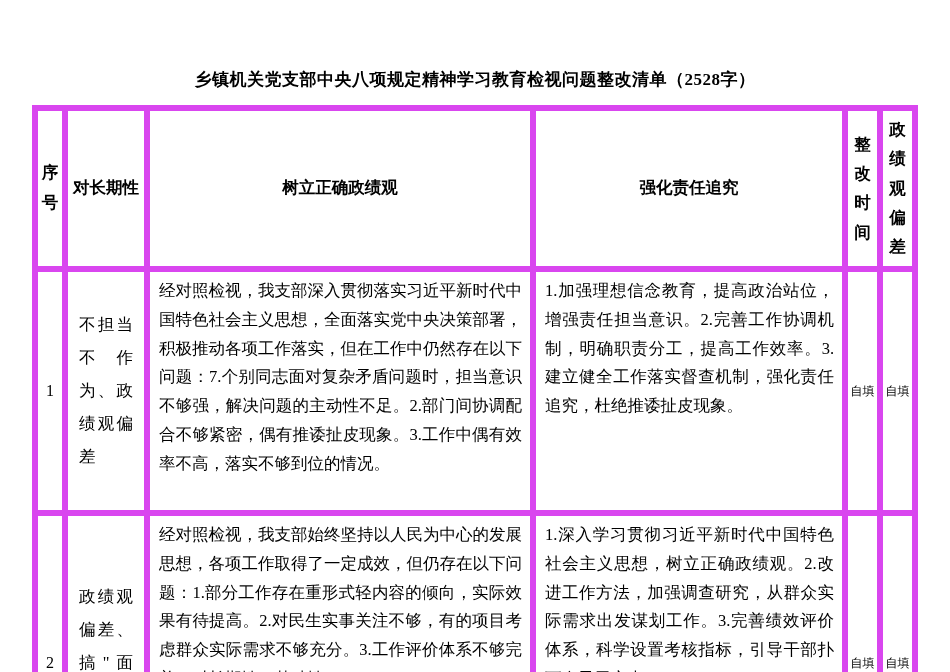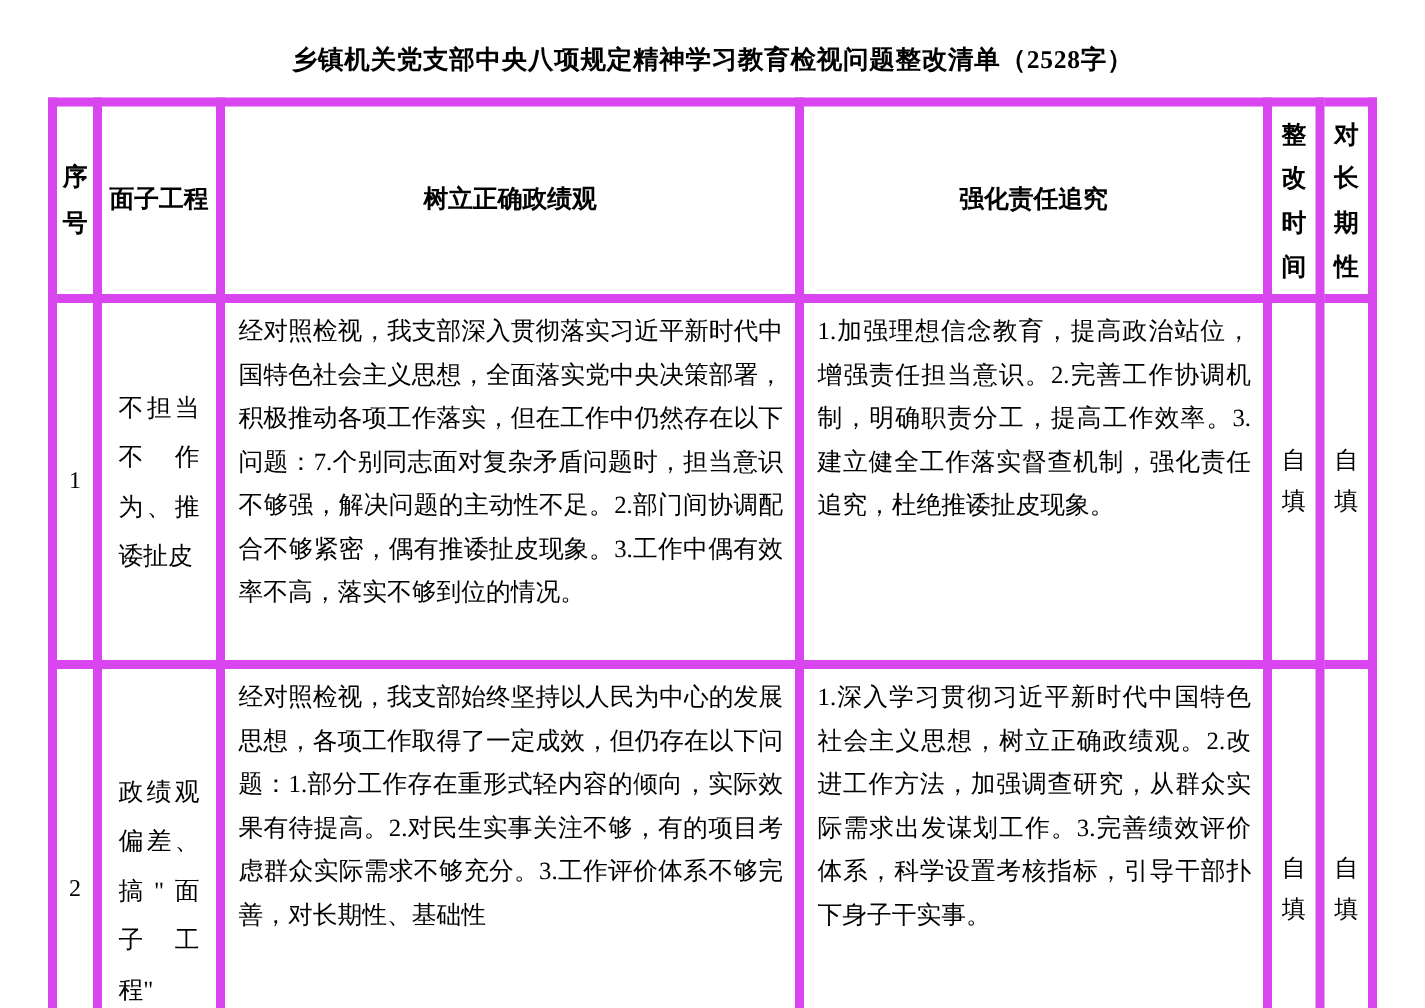--- a/index.html
+++ b/index.html
@@ -20,7 +20,7 @@
     text-align: center;
     font-weight: bold;
     font-size: 17px;
-    padding-top: 28px;
+    padding-top: 68px;
     padding-bottom: 14px;
     letter-spacing: 0.5px;
   }

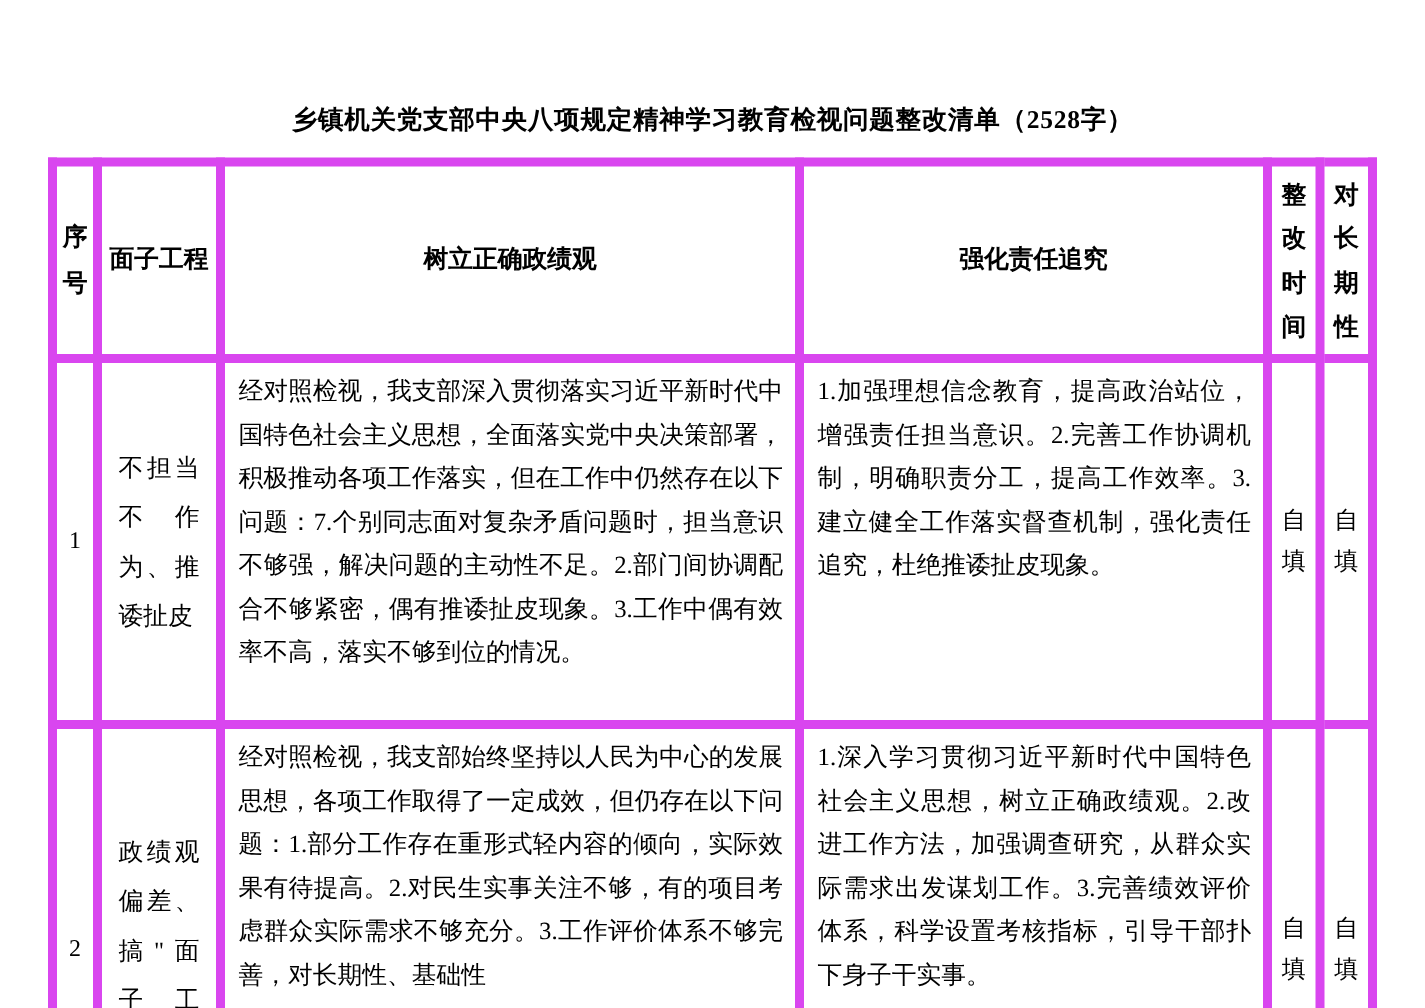--- a/index.html
+++ b/index.html
@@ -103,7 +103,7 @@
         <th>树立正确政绩观</th>
         <th>强化责任追究</th>
         <th class="vhead">整改时间</th>
-        <th class="vhead">对长期性</th>
+        <th class="vhead">政绩观偏差</th>
       </tr>
     </thead>
     <tbody>

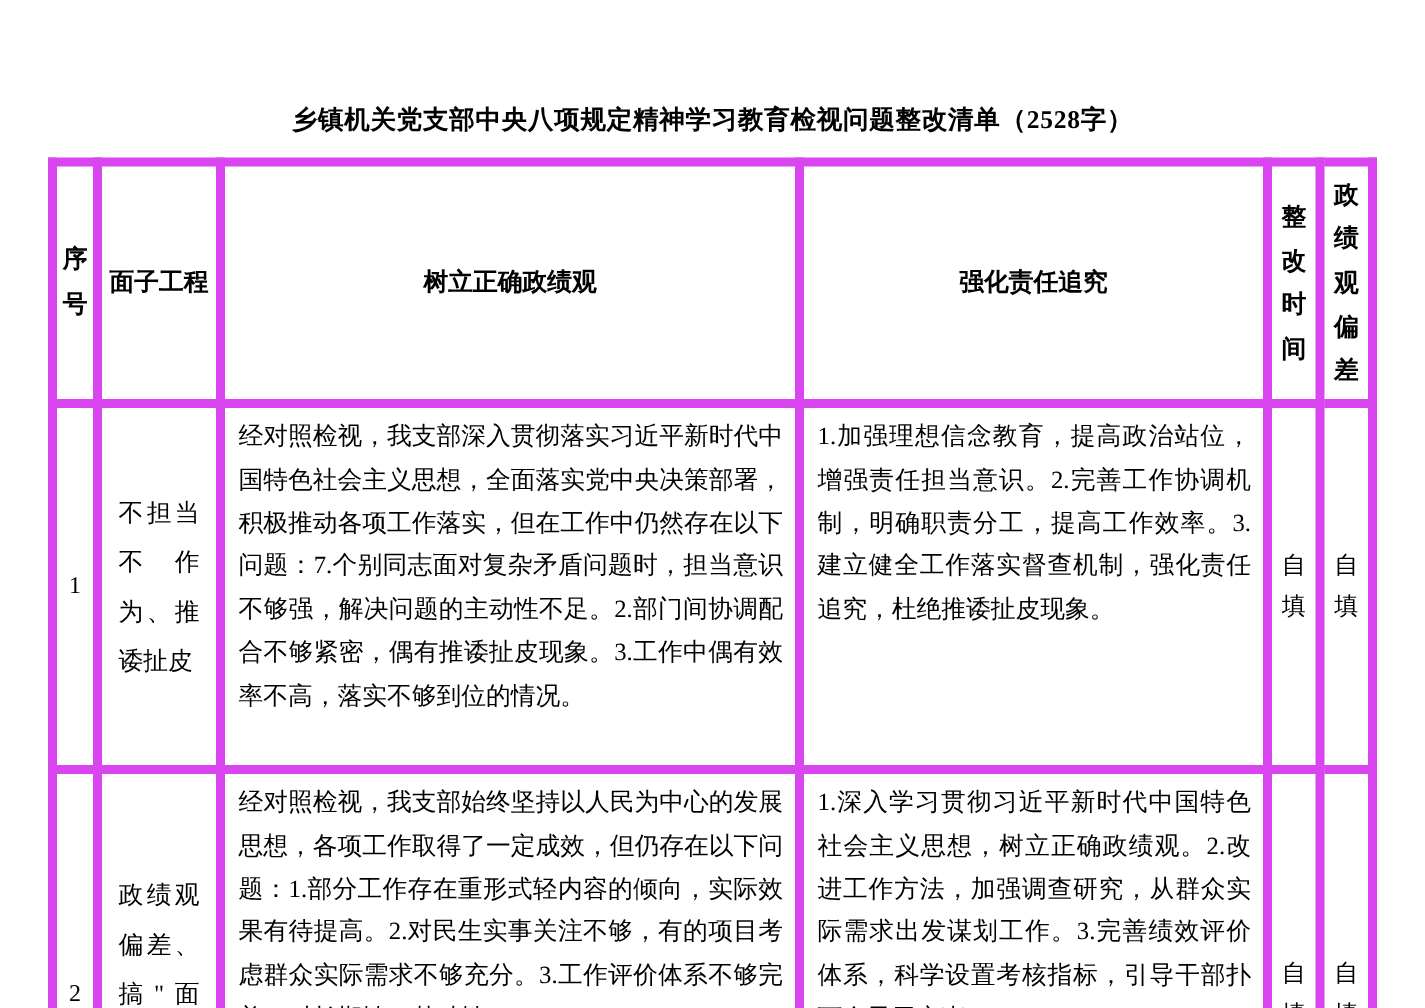--- a/index.html
+++ b/index.html
@@ -99,7 +99,7 @@
     <thead>
       <tr>
         <th>序号</th>
-        <th>面子工程</th>
+        <th>对长期性</th>
         <th>树立正确政绩观</th>
         <th>强化责任追究</th>
         <th class="vhead">整改时间</th>

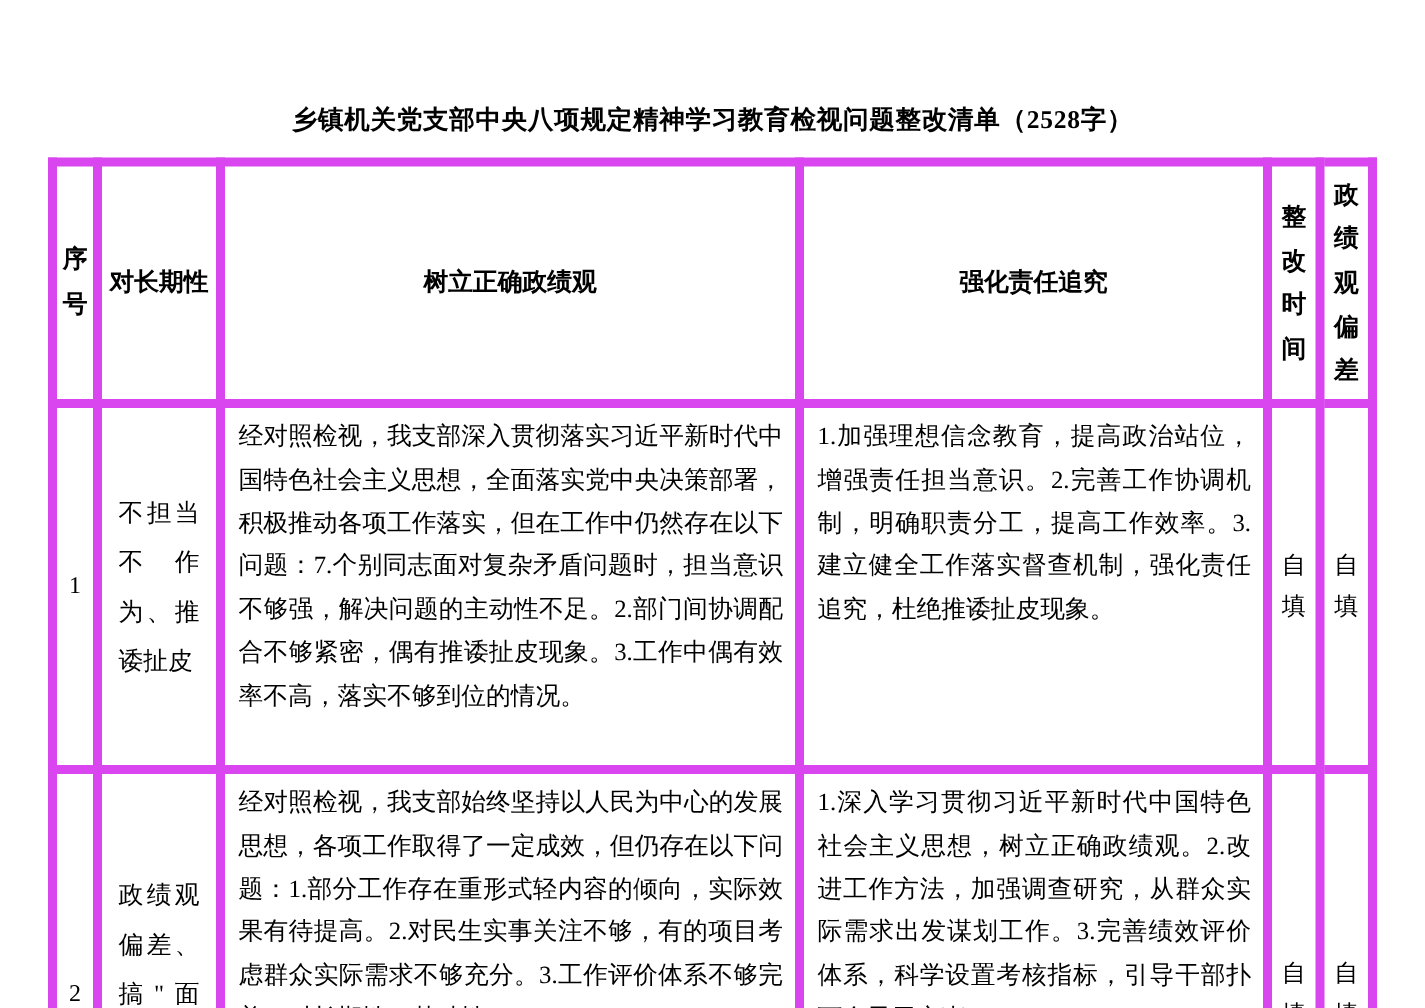--- a/index.html
+++ b/index.html
@@ -109,7 +109,7 @@
     <tbody>
       <tr class="row-1">
         <td class="cell-no">1</td>
-        <td class="cell-type">不担当不作为、推诿扯皮</td>
+        <td class="cell-type">不担当不作为、政绩观偏差</td>
         <td class="cell-body">经对照检视，我支部深入贯彻落实习近平新时代中国特色社会主义思想，全面落实党中央决策部署，积极推动各项工作落实，但在工作中仍然存在以下问题：7.个别同志面对复杂矛盾问题时，担当意识不够强，解决问题的主动性不足。2.部门间协调配合不够紧密，偶有推诿扯皮现象。3.工作中偶有效率不高，落实不够到位的情况。</td>
         <td class="cell-body">1.加强理想信念教育，提高政治站位，增强责任担当意识。2.完善工作协调机制，明确职责分工，提高工作效率。3.建立健全工作落实督查机制，强化责任追究，杜绝推诿扯皮现象。</td>
         <td class="cell-fill">自填</td>

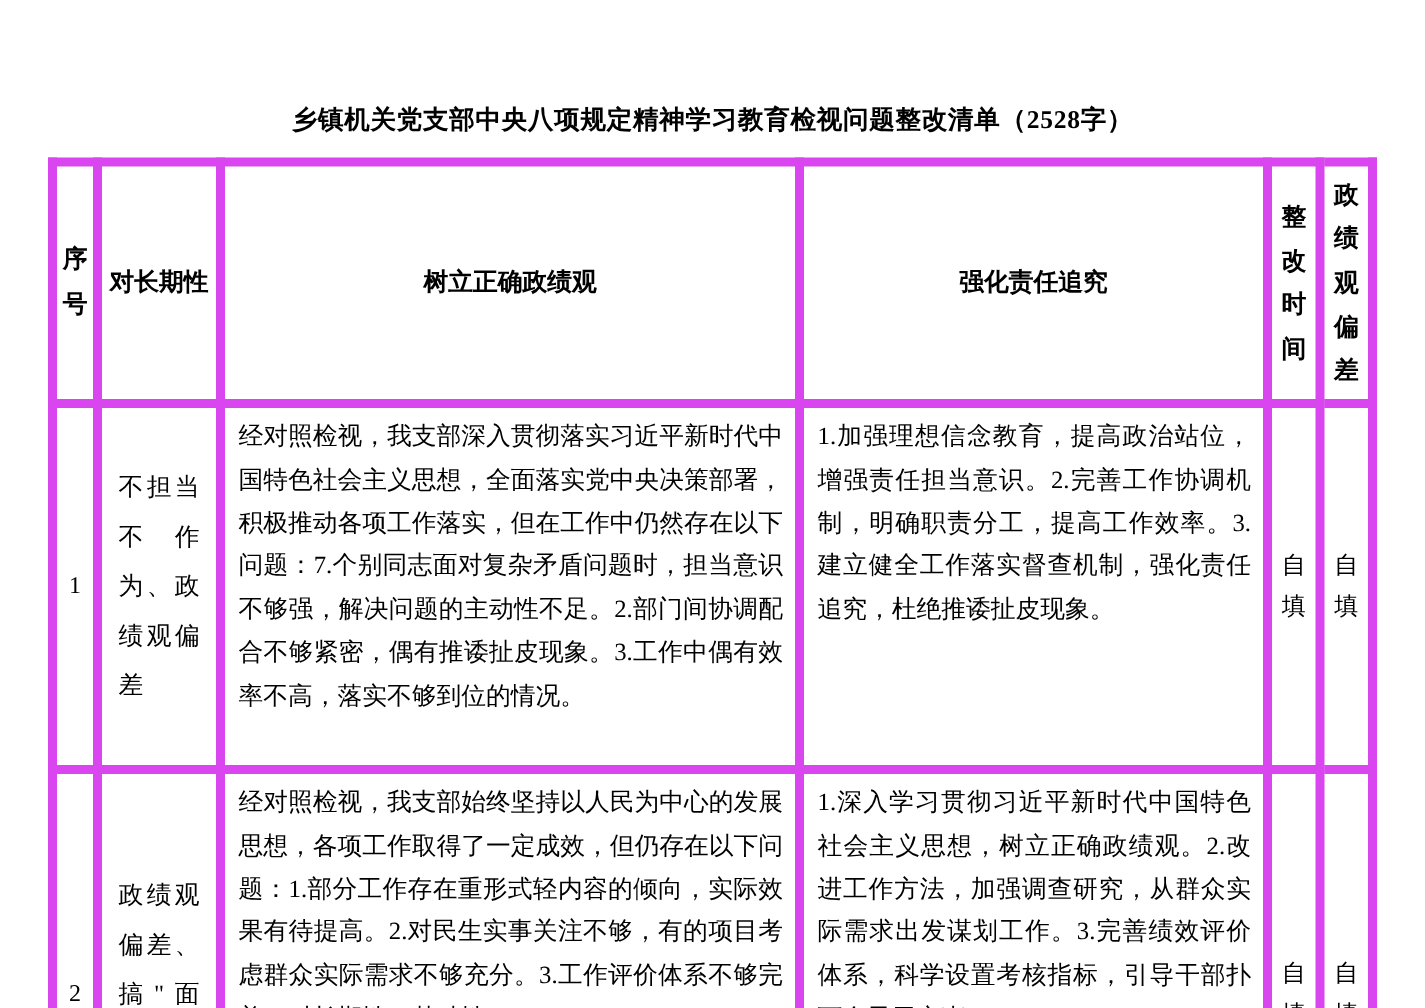--- a/index.html
+++ b/index.html
@@ -75,7 +75,7 @@
     word-break: break-all;
     padding: 2px 1px;
     line-height: 1.7;
-    font-size: 16px;
+    font-size: 12px;
   }
   tr.row-1 > td { height: 244px; }
   tr.row-2 > td { height: 300px; }

